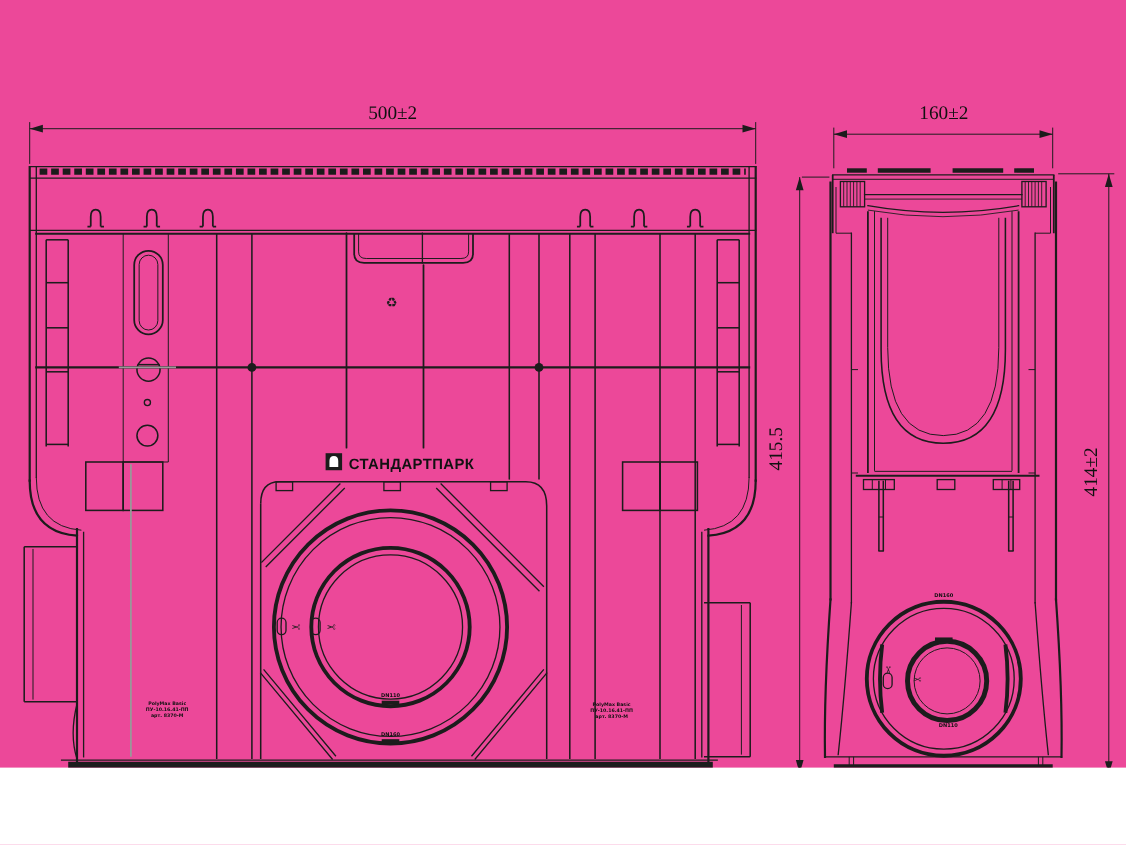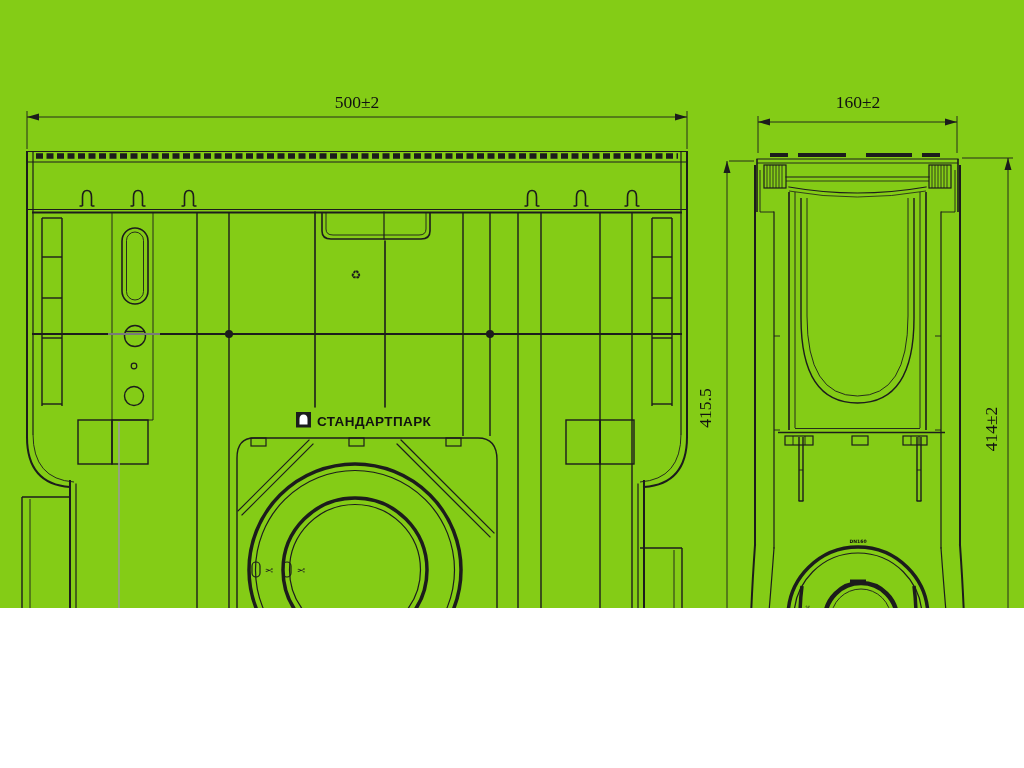--- a/index.html
+++ b/index.html
@@ -3,7 +3,7 @@
 <meta charset="utf-8">
 <style>
   html,body{margin:0;padding:0;background:#fff;}
-  #stage{position:relative;width:1024px;height:608px;background:#84cc16;overflow:hidden;
+  #stage{position:relative;width:1024px;height:698px;background:#ec4899;overflow:hidden;
          font-family:"Liberation Sans",sans-serif;}
   svg{display:block;}
   .ln  {stroke:#1c1c1c;stroke-width:1.2;fill:none;stroke-linecap:square;}

